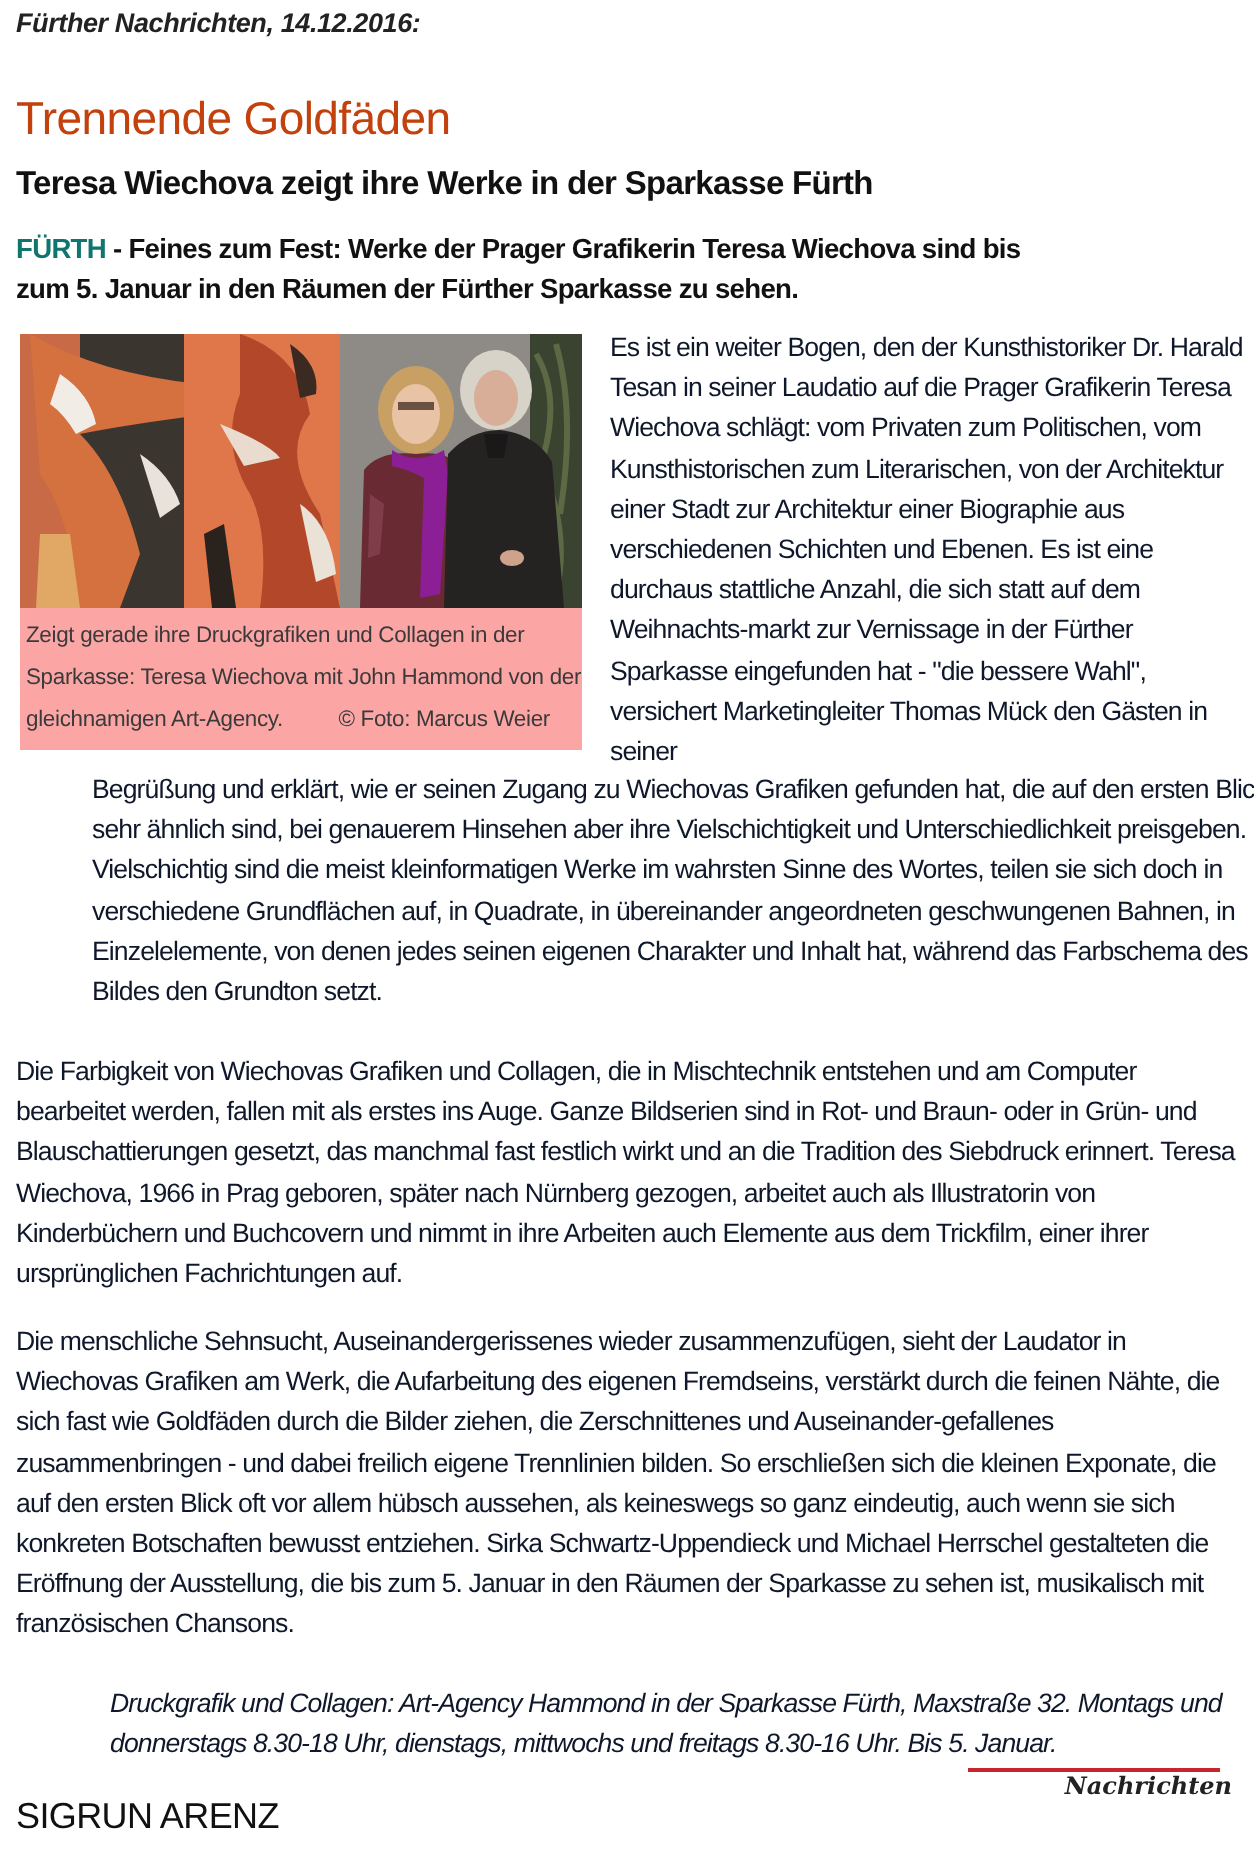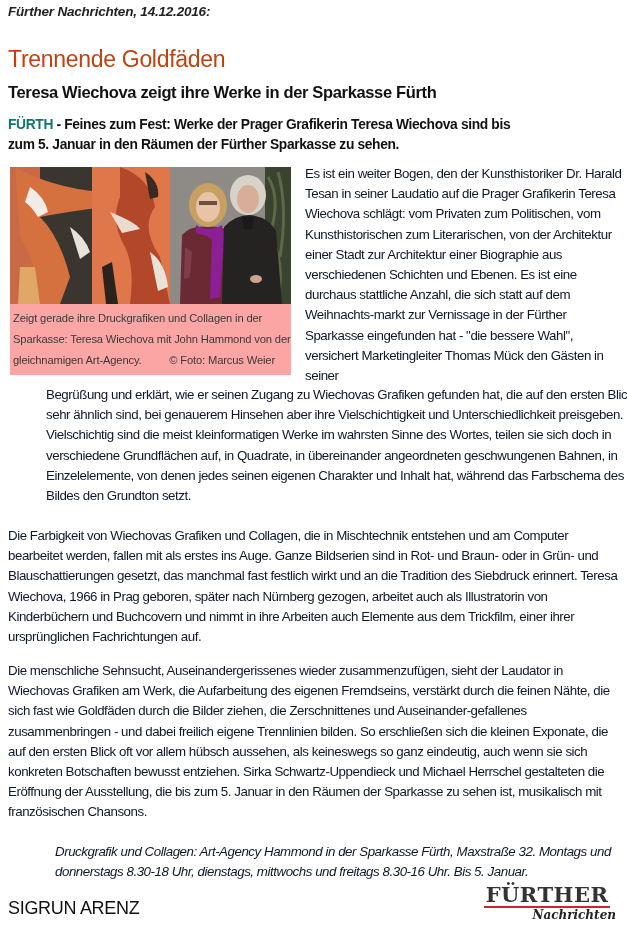--- a/index.html
+++ b/index.html
@@ -132,7 +132,6 @@
 <div class="abs author">SIGRUN ARENZ</div>
 
 <div class="abs logo">
-  <div class="logo-top">FÜRTHER</div>
   <div class="logo-rule"></div>
   <div class="logo-bottom">Nachrichten</div>
 </div>

